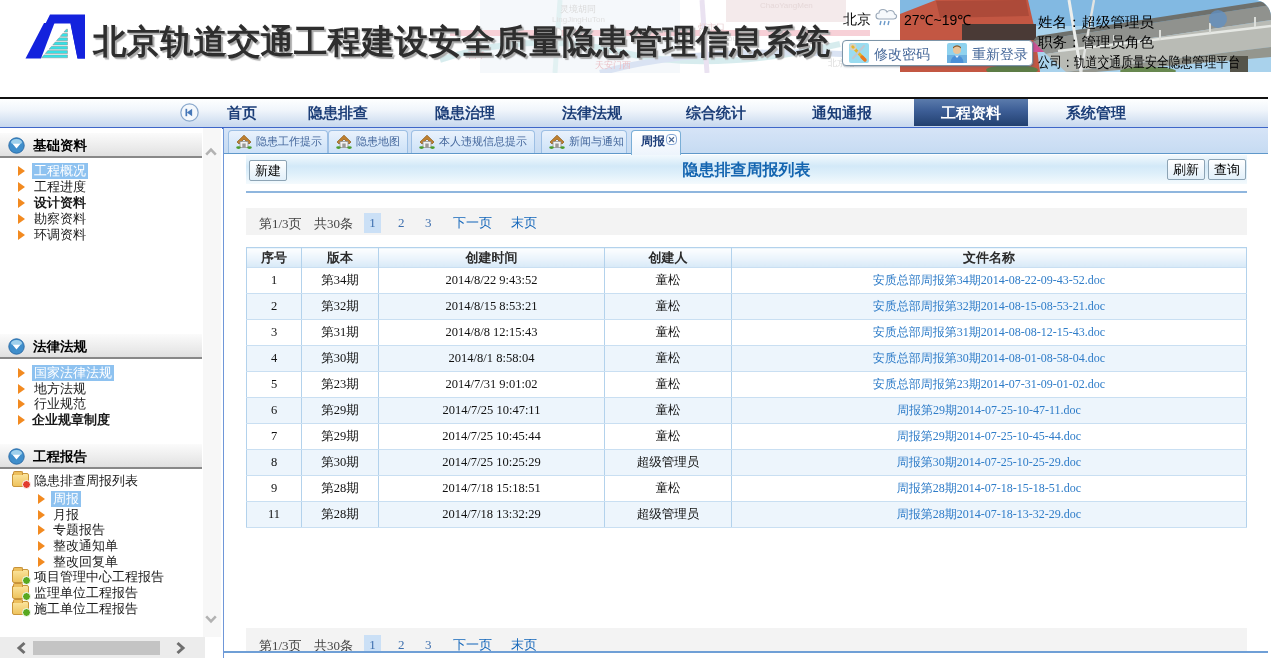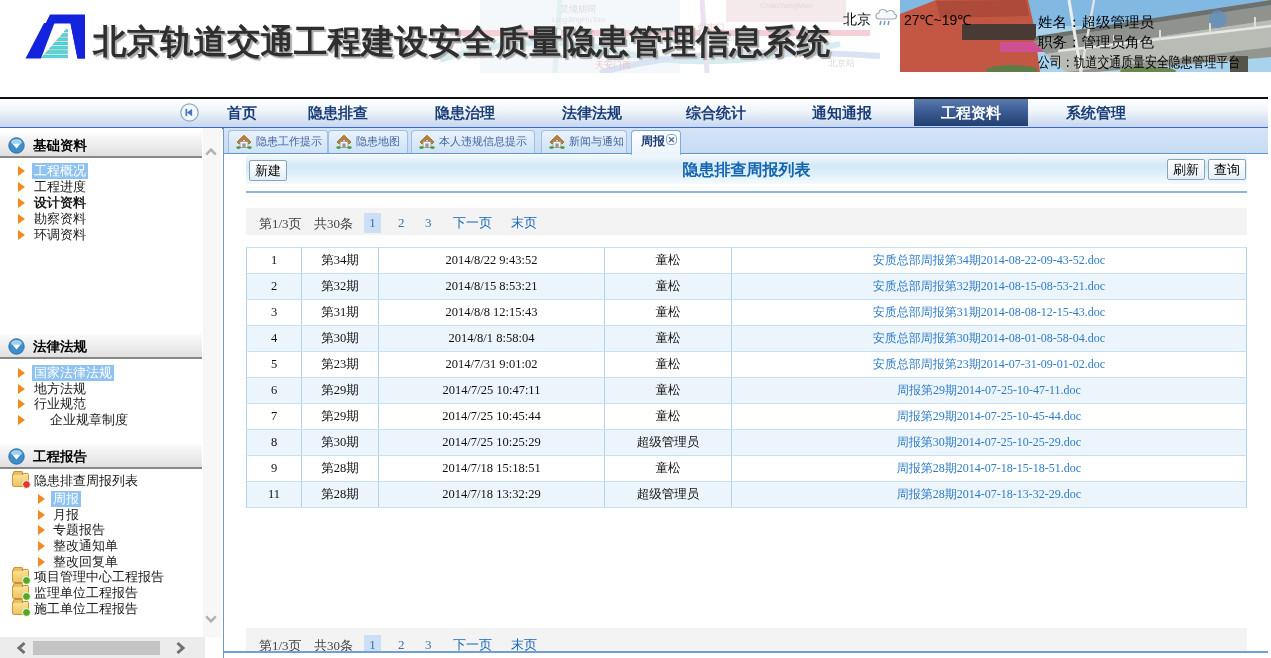--- a/index.html
+++ b/index.html
@@ -8,7 +8,7 @@
 #page { position:relative; width:1271px; height:658px; background:#fff; overflow:hidden; }
 .abs { position:absolute; }
 
-#hdr { position:absolute; left:0; top:0; width:1271px; height:97px; background:#fff; overflow:hidden; }
+#hdr { position:absolute; left:0; top:0; width:1271px; height:97px; background:#fff; overflow:hidden;border-radius:17px; }
 #hdr-line { position:absolute; left:0; top:97px; width:1268px; height:2px; background:#111; }
 #title { position:absolute; left:93px; top:20px; font-size:33.5px; font-weight:bold; color:#2e2e2e;
   letter-spacing:0px; white-space:nowrap; text-shadow:2px 2px 1px #aaa, 1px 1px 0 #cfcfcf; }

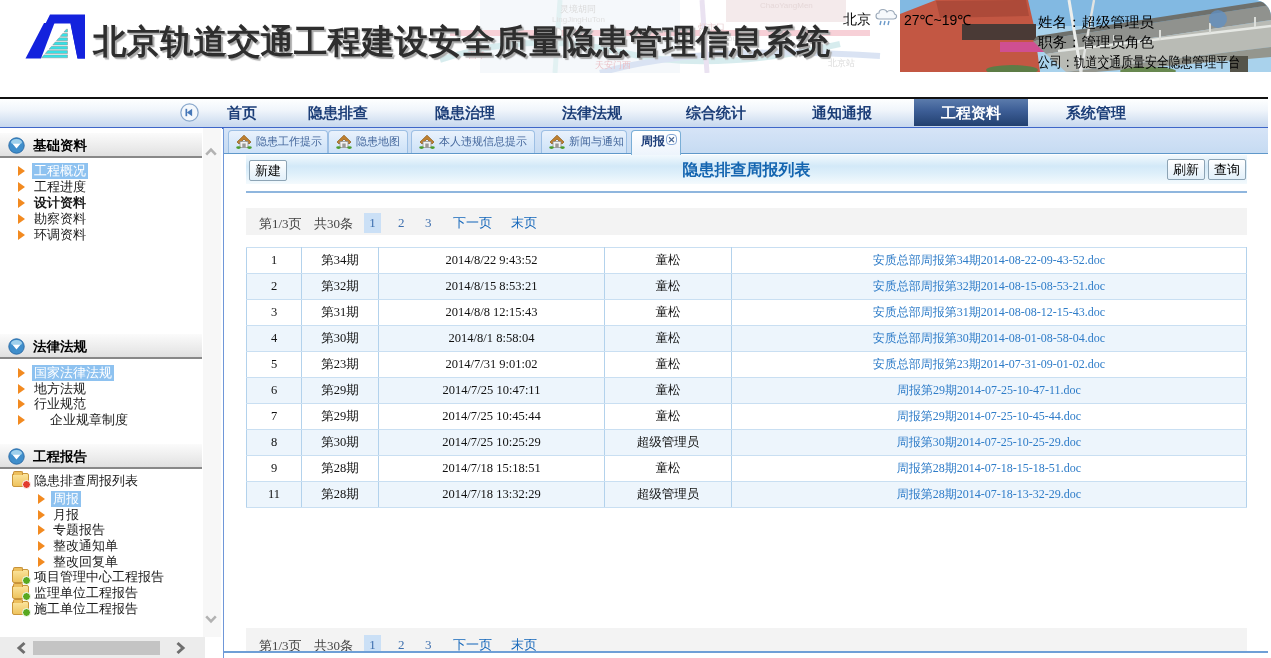--- a/index.html
+++ b/index.html
@@ -155,6 +155,25 @@
       <path d="M7 15 L6 19 M11 15 L10 19 M15 15 L14 19" stroke="#6a98c8" stroke-width="1.4"></path>
     </svg>
     <div id="temps">27℃~19℃</div>
+    <div id="loginbox">
+      <svg id="lgico1" class="abs" style="left:6px;top:2px;" width="20" height="20" viewBox="0 0 20 20">
+        <rect x="0" y="0" width="20" height="20" rx="2" fill="#9adcf0"></rect>
+        <path d="M3 3 L15 16" stroke="#e8b428" stroke-width="3" stroke-linecap="round"></path>
+        <path d="M15 3 L4 15" stroke="#c0c8d0" stroke-width="2.2" stroke-linecap="round"></path>
+        <circle cx="4" cy="4" r="2.6" fill="none" stroke="#d8d0c0" stroke-width="1.6"></circle>
+        <path d="M13 14 L16 17" stroke="#e87820" stroke-width="3.4" stroke-linecap="round"></path>
+      </svg>
+      <div class="lg-txt" style="left:31px;">修改密码</div>
+      <svg id="lgico2" class="abs" style="left:104px;top:2px;" width="20" height="20" viewBox="0 0 20 20">
+        <rect x="0" y="0" width="20" height="20" rx="2" fill="#8fd2ee"></rect>
+        <rect x="0" y="12" width="20" height="8" fill="#6db0e0"></rect>
+        <circle cx="10" cy="7" r="4" fill="#e8c49a"></circle>
+        <path d="M6 5.5 Q10 1.5 14 5.5 L14 4 Q10 0.5 6 4 Z" fill="#8a5a28"></path>
+        <path d="M3.5 20 Q4 12.5 10 12.5 Q16 12.5 16.5 20 Z" fill="#4a90d8"></path>
+        <path d="M8 12.5 L10 15 L12 12.5 Z" fill="#e8f2fa"></path>
+      </svg>
+      <div class="lg-txt" style="left:129px;">重新登录</div>
+    </div>
     <div id="uinfo" style="top:12px;">姓名：超级管理员<br>职务：管理员角色<br><span style="display:inline-block; transform:scaleX(0.82); transform-origin:0 0; white-space:nowrap;">公司：轨道交通质量安全隐患管理平台</span></div>
   </div>
   <div id="hdr-line"></div>

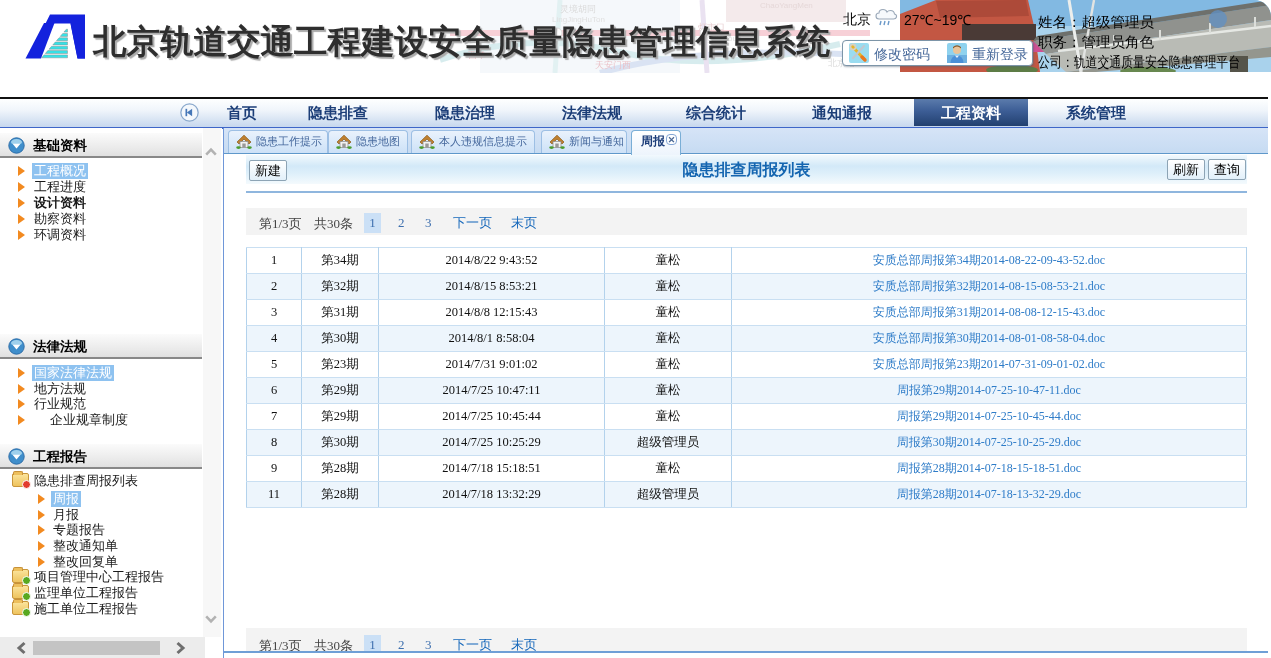--- a/index.html
+++ b/index.html
@@ -336,6 +336,13 @@
           <col>
         </colgroup>
       <tbody>
+          <tr>
+            <th>序号</th>
+            <th>版本</th>
+            <th>创建时间</th>
+            <th>创建人</th>
+            <th>文件名称</th>
+          </tr>
       <tr>
             <td>1</td>
             <td>第34期</td>

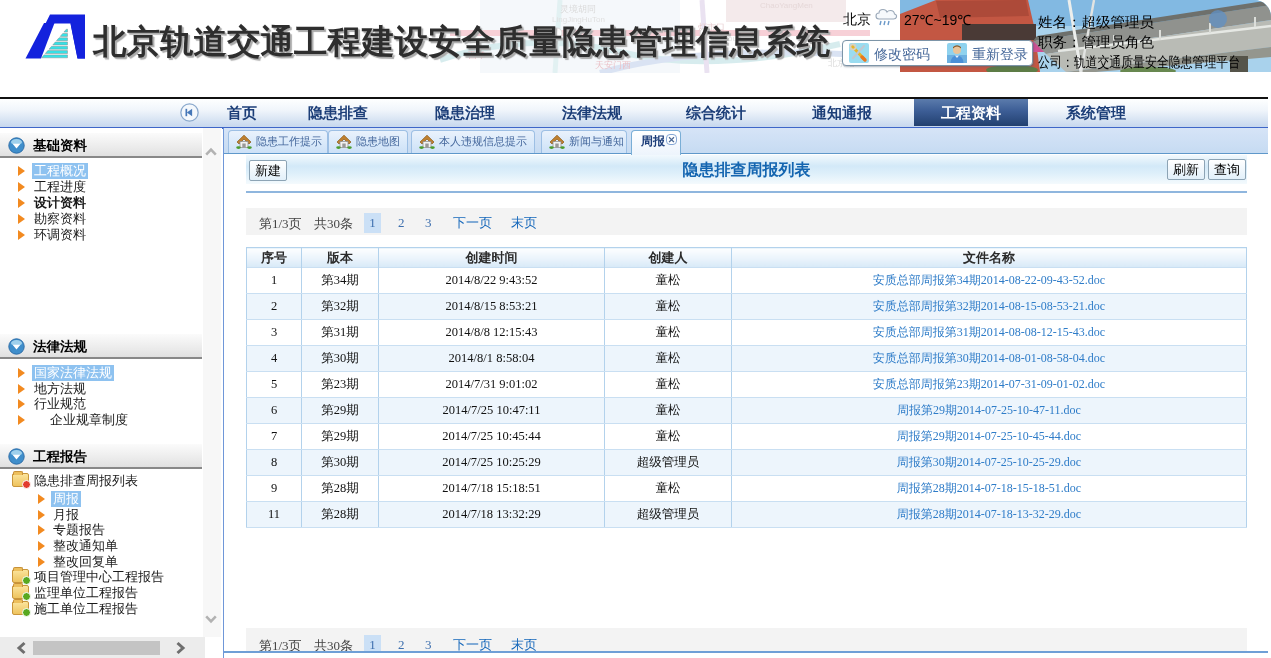--- a/index.html
+++ b/index.html
@@ -223,7 +223,7 @@
     <div class="arr" style="left:18px; top:271.0px;"></div>
     <div class="sitem" style="left:34px; top:268.0px;">行业规范</div>
     <div class="arr" style="left:18px; top:286.5px;"></div>
-    <div class="sitem" style="left:50px; top:283.5px;">企业规章制度</div>
+    <div class="sitem" style="left:32px; top:283.5px;font-weight:bold;">企业规章制度</div>
     <div class="sechdr" style="top:316px;"><svg class="scirc" viewBox="0 0 17 17">
           <circle cx="8.5" cy="8.5" r="7.7" fill="#3f8ecb" stroke="#2d6da8" stroke-width="1"></circle>
           <ellipse cx="8.5" cy="5" rx="5.5" ry="3" fill="#9fd0ec"></ellipse>

